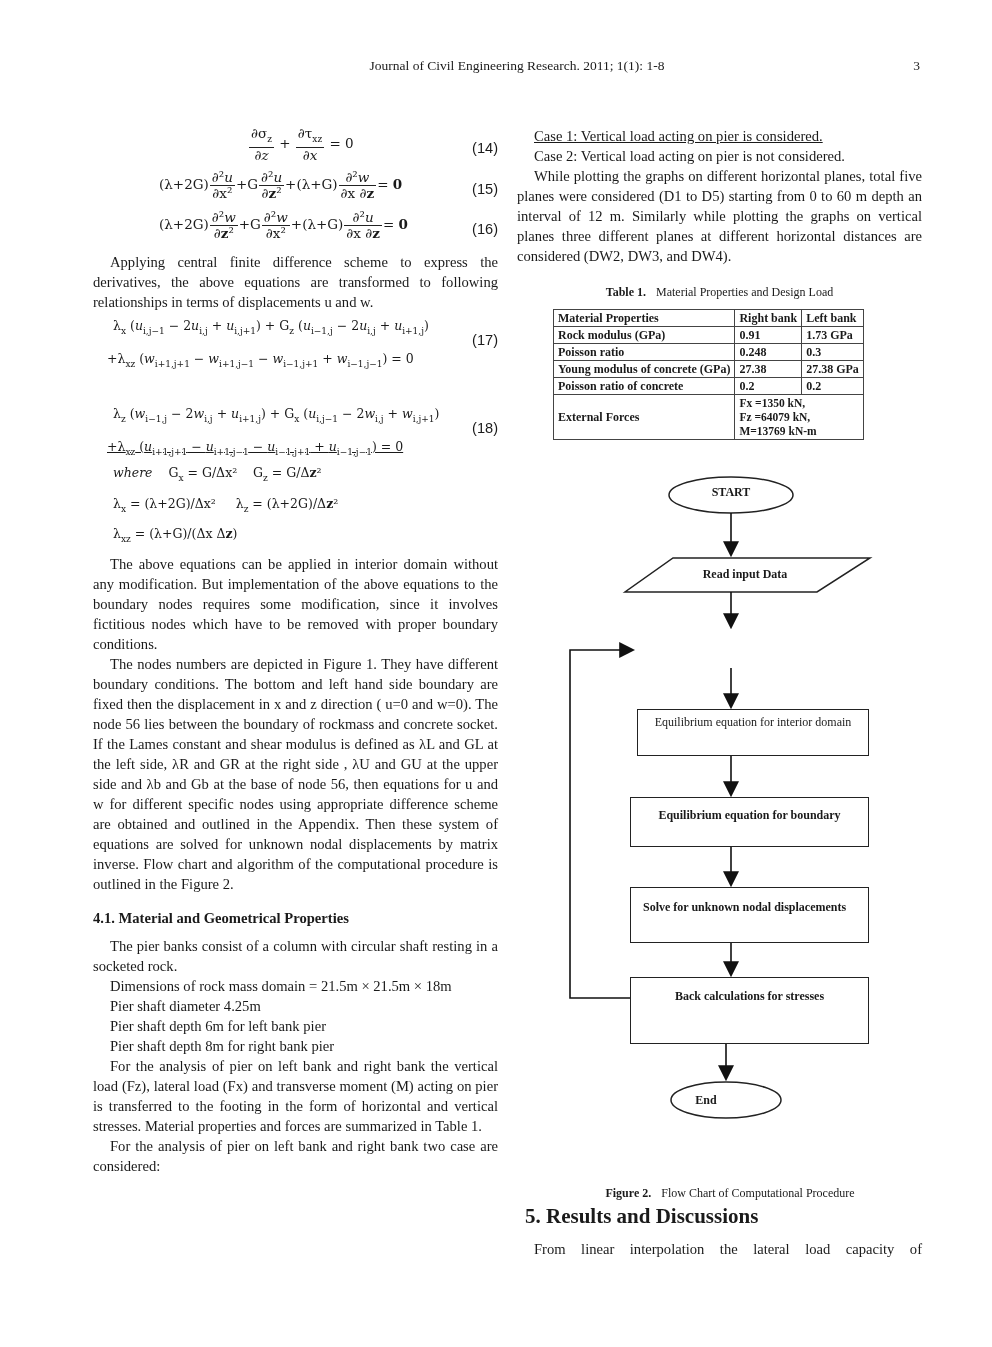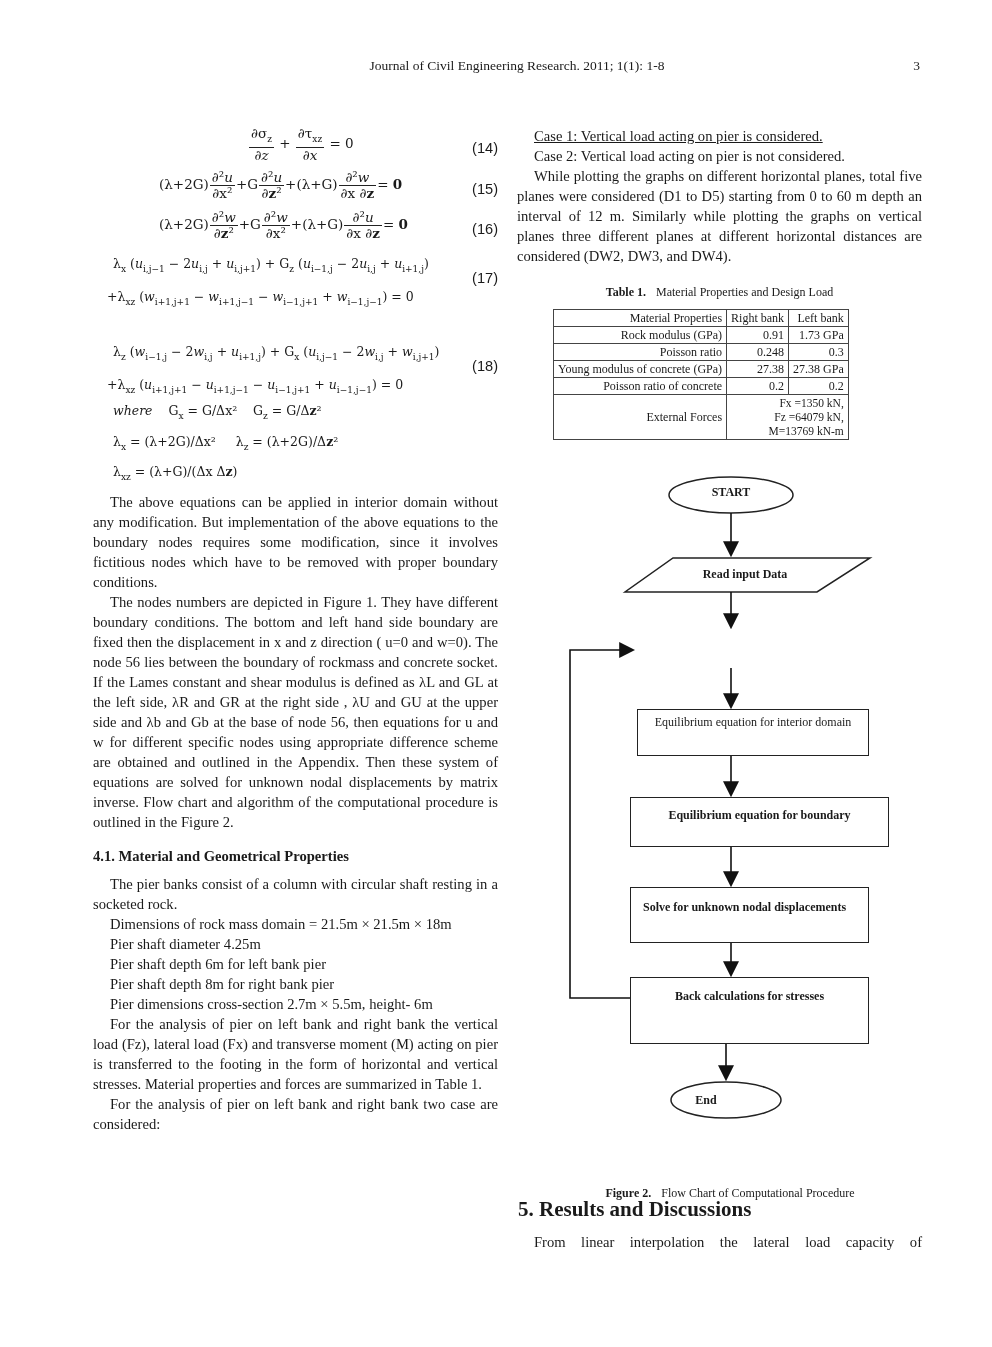--- a/index.html
+++ b/index.html
@@ -52,6 +52,7 @@
     (λ+2G)<span class="frac"><span class="n">∂²<i class="v">w</i></span><span class="d">∂<b>z</b>²</span></span>+G<span class="frac"><span class="n">∂²<i class="v">w</i></span><span class="d">∂x²</span></span>+(λ+G)<span class="frac"><span class="n">∂²<i class="v">u</i></span><span class="d">∂x ∂<b>z</b></span></span>= <b>0</b>
     <span class="eqnum" style="top:9px;">(16)</span>
   </div>
+  <p class="ind" style="margin-top:2px;">Applying central finite difference scheme to express the derivatives, the above equations are transformed to following relationships in terms of displacements u and w.</p>
   <div class="eq" style="height:60px; line-height:28px; padding-left:20px; font-size:12.5px;">
     <div>λ<sub>x</sub> (<i class="v">u</i><sub>i,j−1</sub> − 2<i class="v">u</i><sub>i,j</sub> + <i class="v">u</i><sub>i,j+1</sub>) + G<sub>z</sub> (<i class="v">u</i><sub>i−1,j</sub> − 2<i class="v">u</i><sub>i,j</sub> + <i class="v">u</i><sub>i+1,j</sub>)</div>
     <div style="margin-left:-6px;">+λ<sub>xz</sub> (<i class="v">w</i><sub>i+1,j+1</sub> − <i class="v">w</i><sub>i+1,j−1</sub> − <i class="v">w</i><sub>i−1,j+1</sub> + <i class="v">w</i><sub>i−1,j−1</sub>) = 0</div>

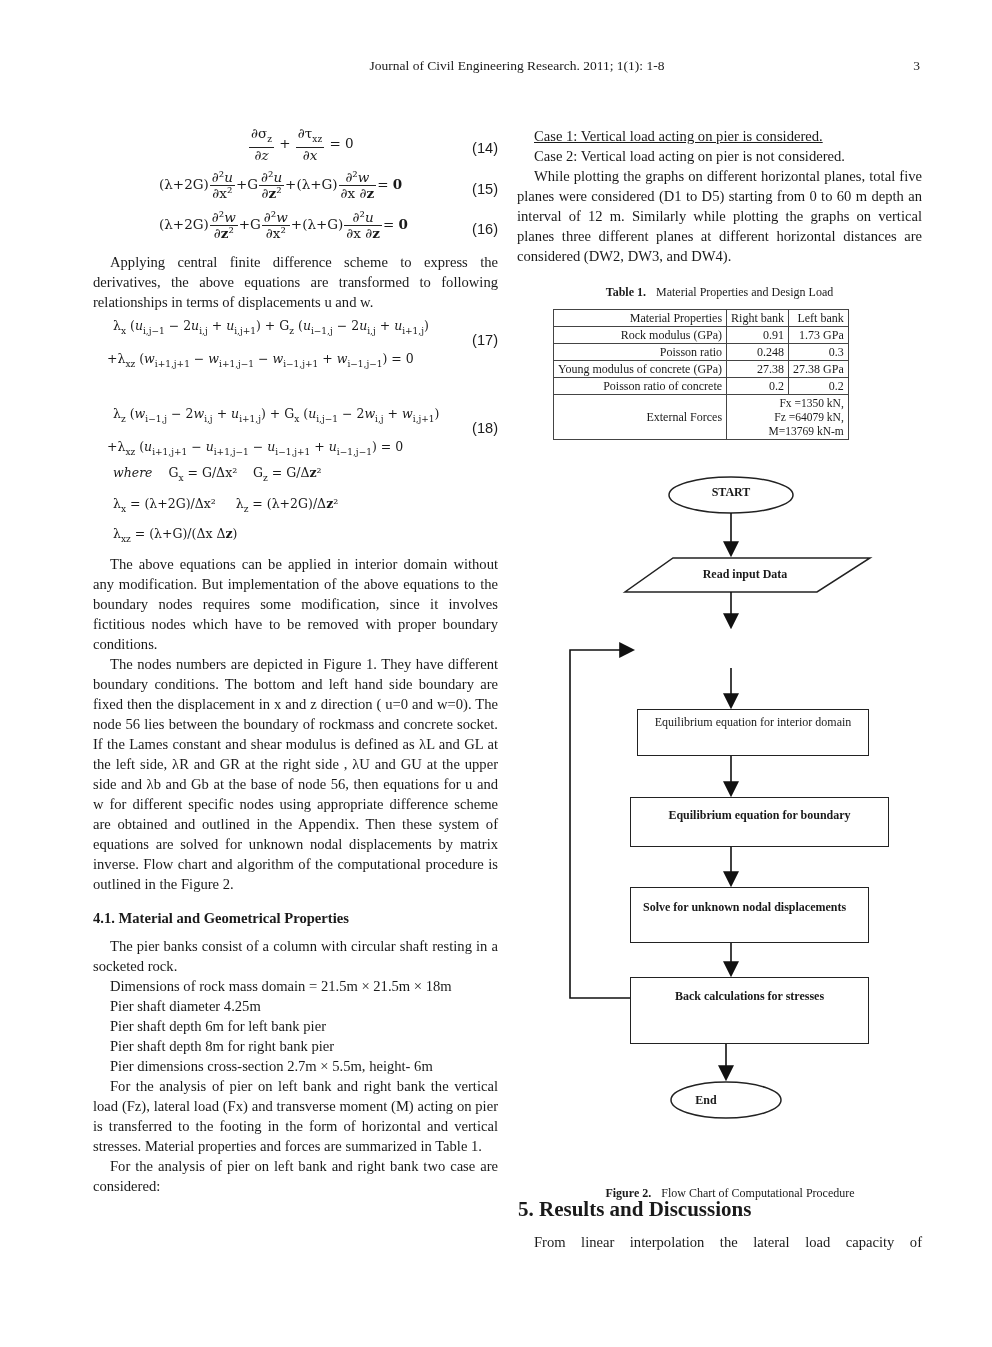--- a/index.html
+++ b/index.html
@@ -23,7 +23,7 @@
   .sect { font-weight: bold; font-size: 14.6px; margin: 14px 0 8px 0; }
   .h1 { font-weight: bold; font-size: 21px; margin: 1px; }
   table.t1 { border-collapse: collapse; font-size: 12px; line-height: 14px; margin-left: 36px; }
-  table.t1 td { border: 1px solid #444; text-align: right; padding: 1px 4px; }
+  table.t1 td { border: 1px solid #444; text-align: left; padding: 1px 4px; font-weight: bold; }
   .caption { font-size: 12px; text-align: center; margin-top: 48px; }
   .caption b { margin-right: 10px; }
   .flow { position: absolute; left: 560px; top: 470px; width: 340px; height: 660px; }

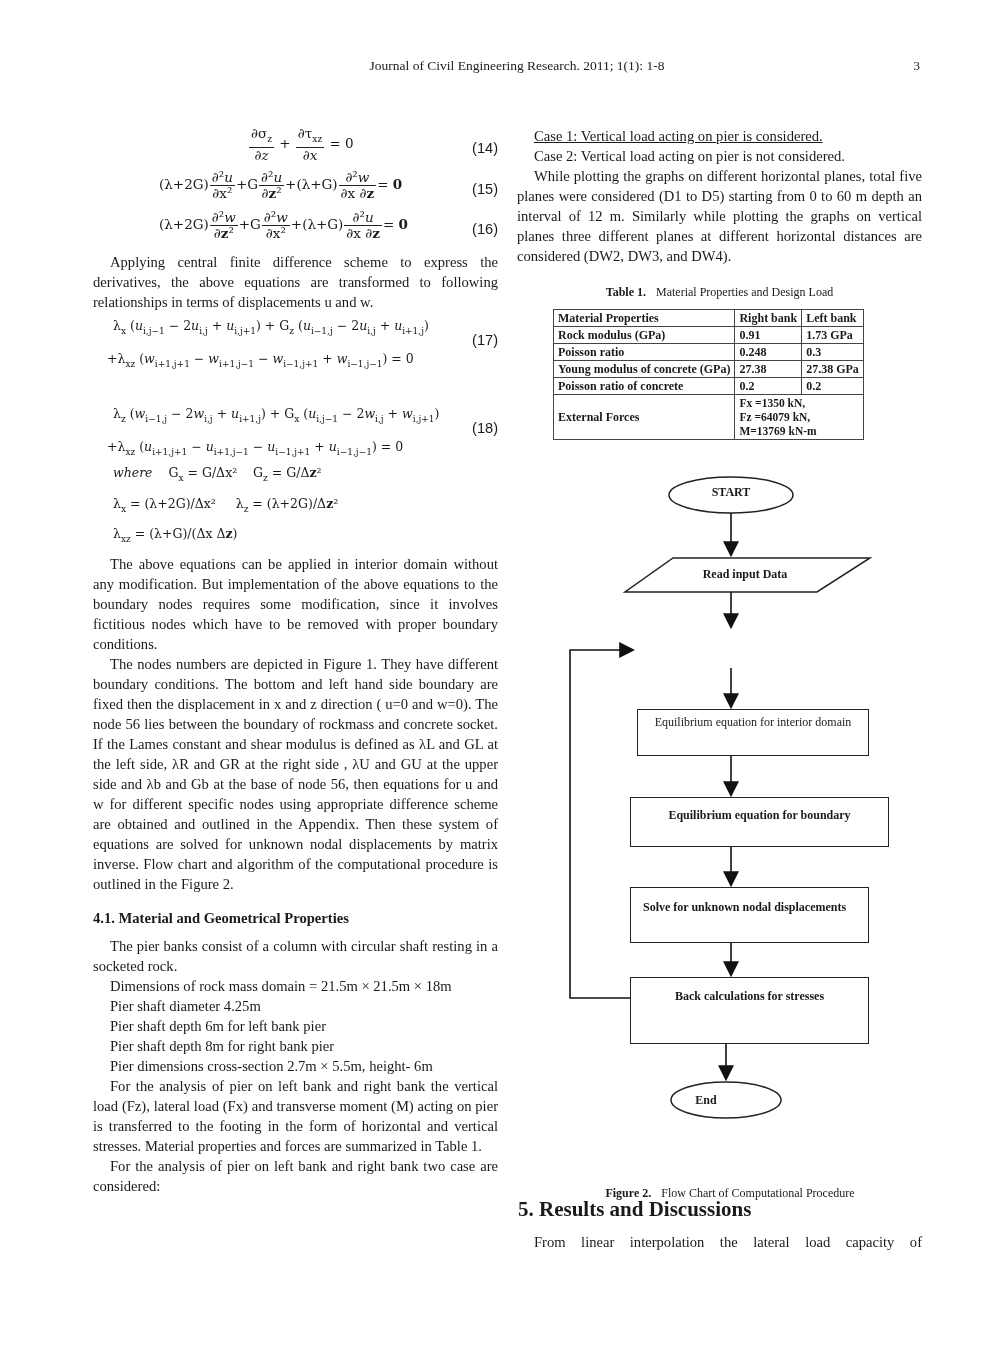--- a/index.html
+++ b/index.html
@@ -60,7 +60,7 @@
   </div>
   <div class="eq" style="height:60px; line-height:28px; padding-left:20px; font-size:12.5px;margin-top:28px;">
     <div>λ<sub>z</sub> (<i class="v">w</i><sub>i−1,j</sub> − 2<i class="v">w</i><sub>i,j</sub> + <i class="v">u</i><sub>i+1,j</sub>) + G<sub>x</sub> (<i class="v">u</i><sub>i,j−1</sub> − 2<i class="v">w</i><sub>i,j</sub> + <i class="v">w</i><sub>i,j+1</sub>)</div>
-    <div style="margin-left:-6px;">+λ<sub>xz</sub> (<i class="v">u</i><sub>i+1,j+1</sub> − <i class="v">u</i><sub>i+1,j−1</sub> − <i class="v">u</i><sub>i−1,j+1</sub> + <i class="v">u</i><sub>i−1,j−1</sub>) = 0</div>
+    <div style="margin-left:-6px;text-decoration:underline;">+λ<sub>xz</sub> (<i class="v">u</i><sub>i+1,j+1</sub> − <i class="v">u</i><sub>i+1,j−1</sub> − <i class="v">u</i><sub>i−1,j+1</sub> + <i class="v">u</i><sub>i−1,j−1</sub>) = 0</div>
     <span class="eqnum" style="top:14px;">(18)</span>
   </div>
   <div class="eq" style="line-height:26px; padding-left:20px; font-size:12.5px;">

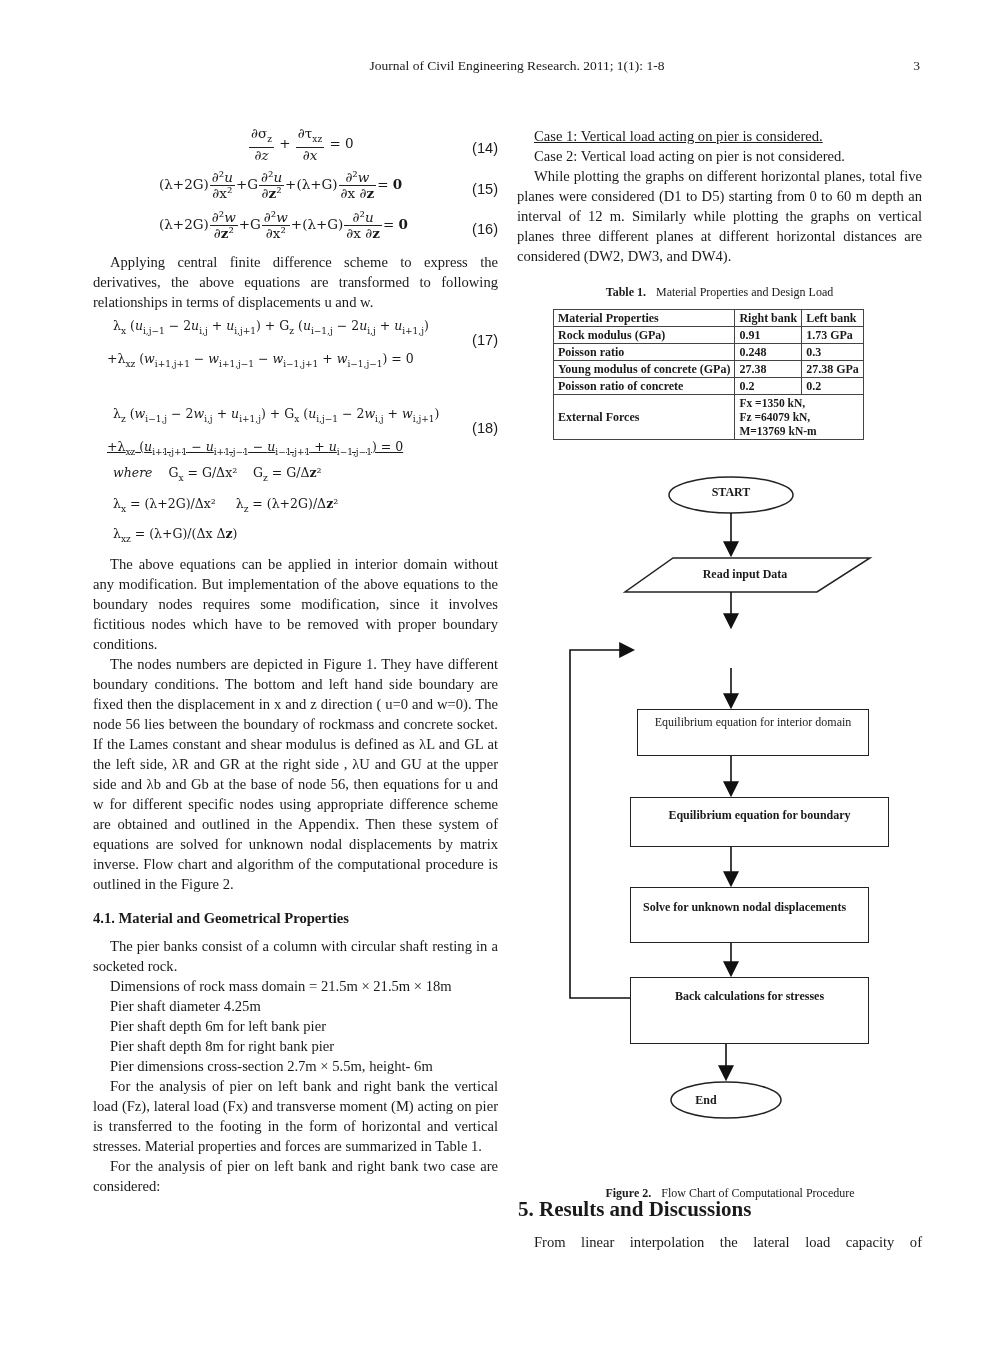--- a/index.html
+++ b/index.html
@@ -162,7 +162,7 @@
   <div class="fnode" style="left:77px;top:239px;width:232px;height:47px;justify-content:center;font-weight:normal;padding-top:5px;">
     <span>Equilibrium equation for interior domain</span>
   </div>
-  <div class="fnode" style="left:70px;top:327px;width:259px;height:50px;justify-content:center;padding-top:10px;">
+  <div class="fnode" style="left:70px;top:327px;width:239px;height:50px;justify-content:center;padding-top:10px;">
     <span>Equilibrium equation for boundary</span>
   </div>
   <div class="fnode" style="left:70px;top:507px;width:239px;height:67px;justify-content:center;padding-top:11px;">

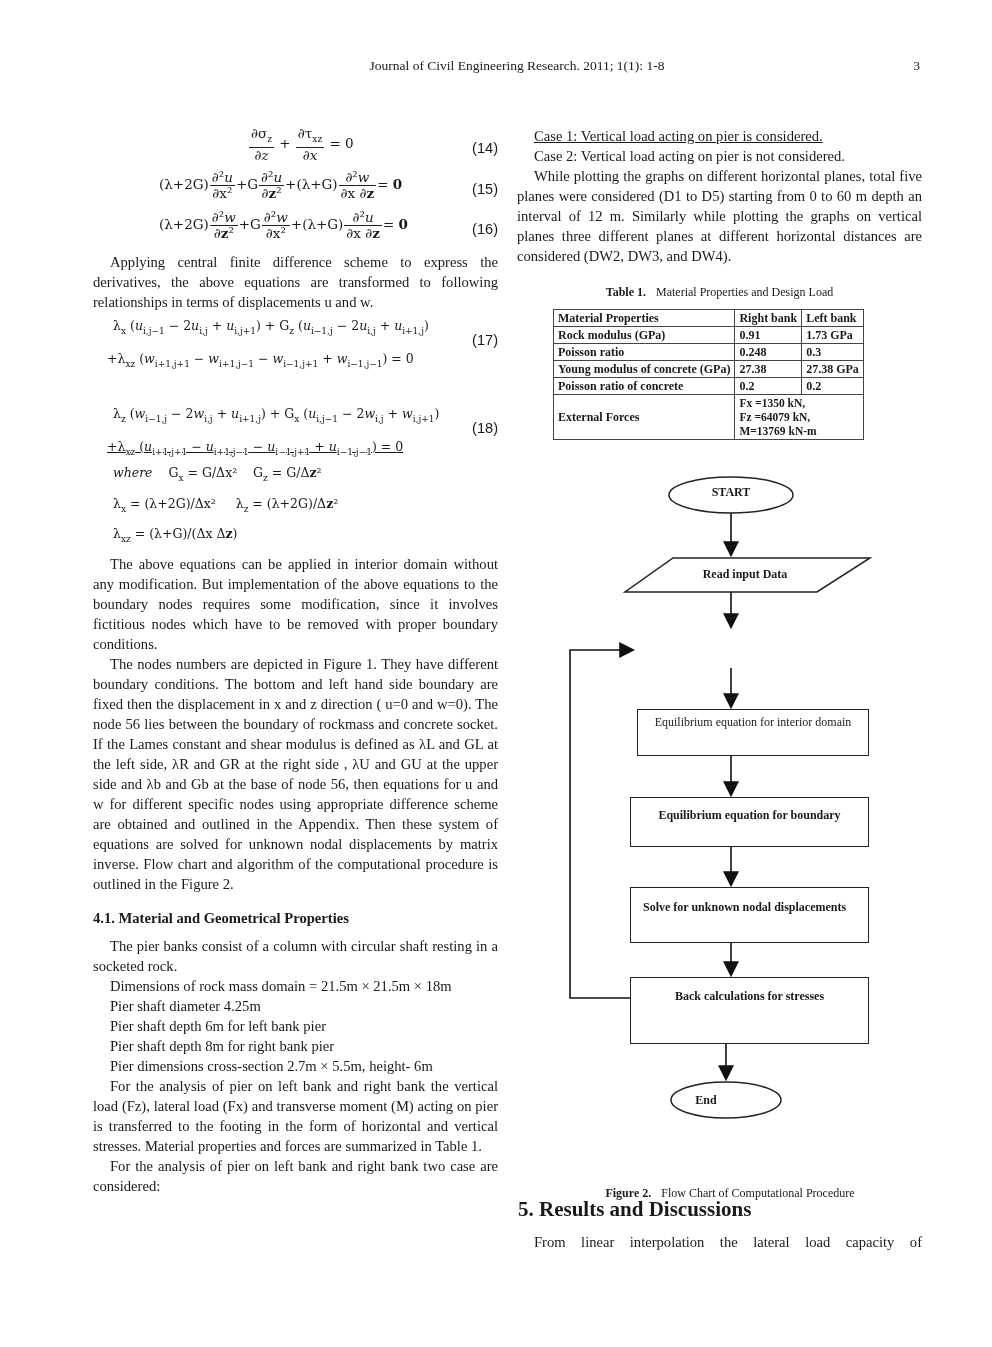--- a/index.html
+++ b/index.html
@@ -76,7 +76,6 @@
   <p class="ind">Pier shaft diameter 4.25m</p>
   <p class="ind">Pier shaft depth 6m for left bank pier</p>
   <p class="ind">Pier shaft depth 8m for right bank pier</p>
-  <p class="ind">Pier dimensions cross-section 2.7m × 5.5m, height- 6m</p>
   <p class="ind">For the analysis of pier on left bank and right bank the vertical load (Fz), lateral load (Fx) and transverse moment (M) acting on pier is transferred to the footing in the form of horizontal and vertical stresses. Material properties and forces are summarized in Table 1.</p>
   <p class="ind">For the analysis of pier on left bank and right bank two case are considered:</p>
 </div>

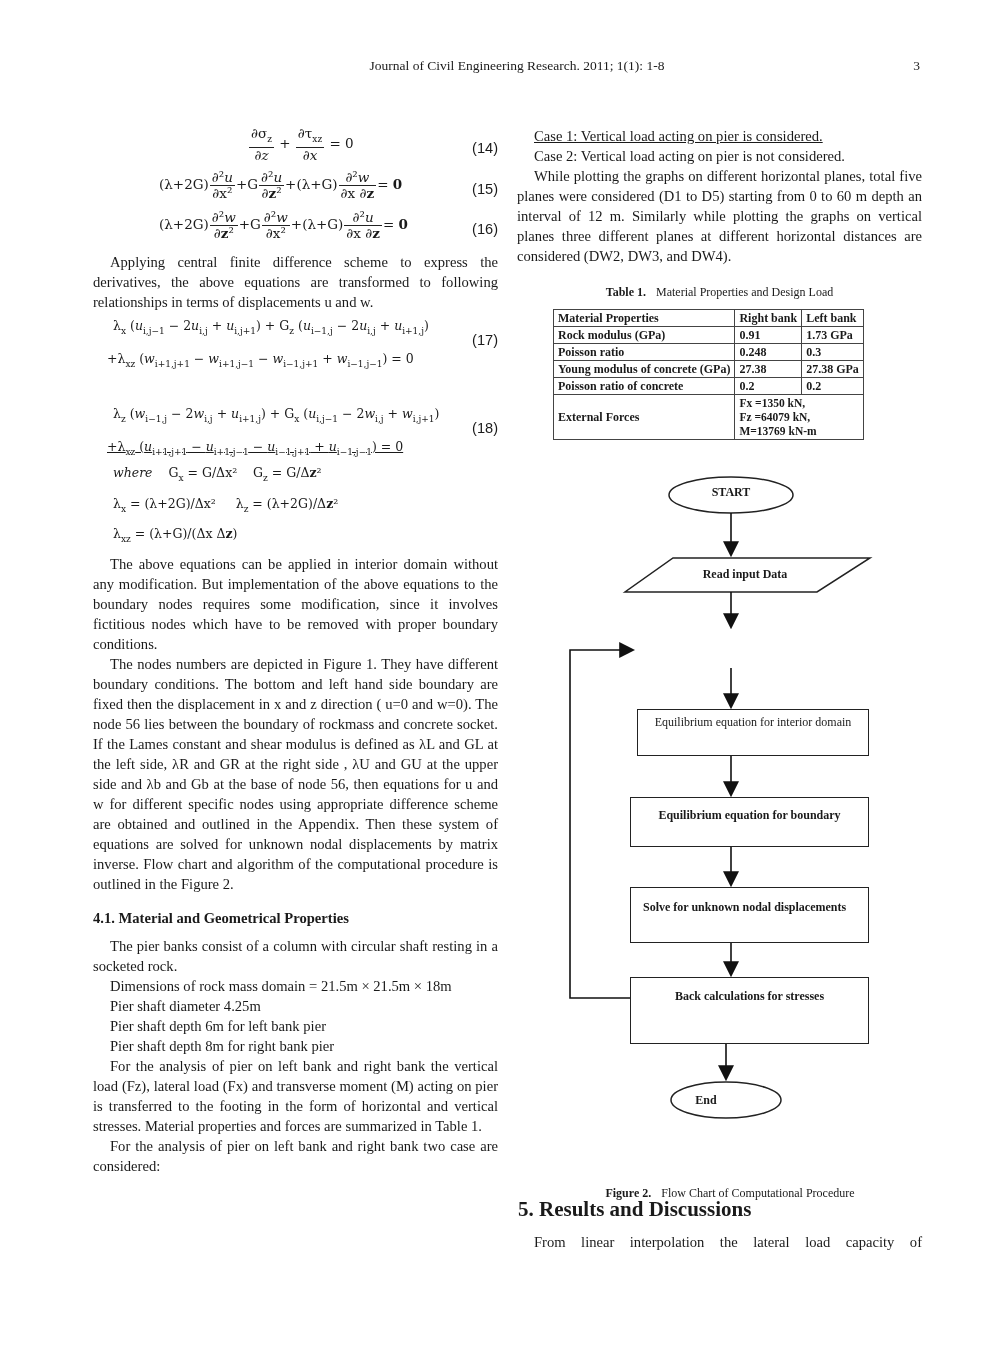--- a/index.html
+++ b/index.html
@@ -21,7 +21,7 @@
   i.v { font-style: italic; }
   sub, sup { font-size: 9px; }
   .sect { font-weight: bold; font-size: 14.6px; margin: 14px 0 8px 0; }
-  .h1 { font-weight: bold; font-size: 21px; margin: 1px; }
+  .h1 { font-weight: bold; font-size: 21px; margin: 8px; }
   table.t1 { border-collapse: collapse; font-size: 12px; line-height: 14px; margin-left: 36px; }
   table.t1 td { border: 1px solid #444; text-align: left; padding: 1px 4px; font-weight: bold; }
   .caption { font-size: 12px; text-align: center; margin-top: 48px; }

